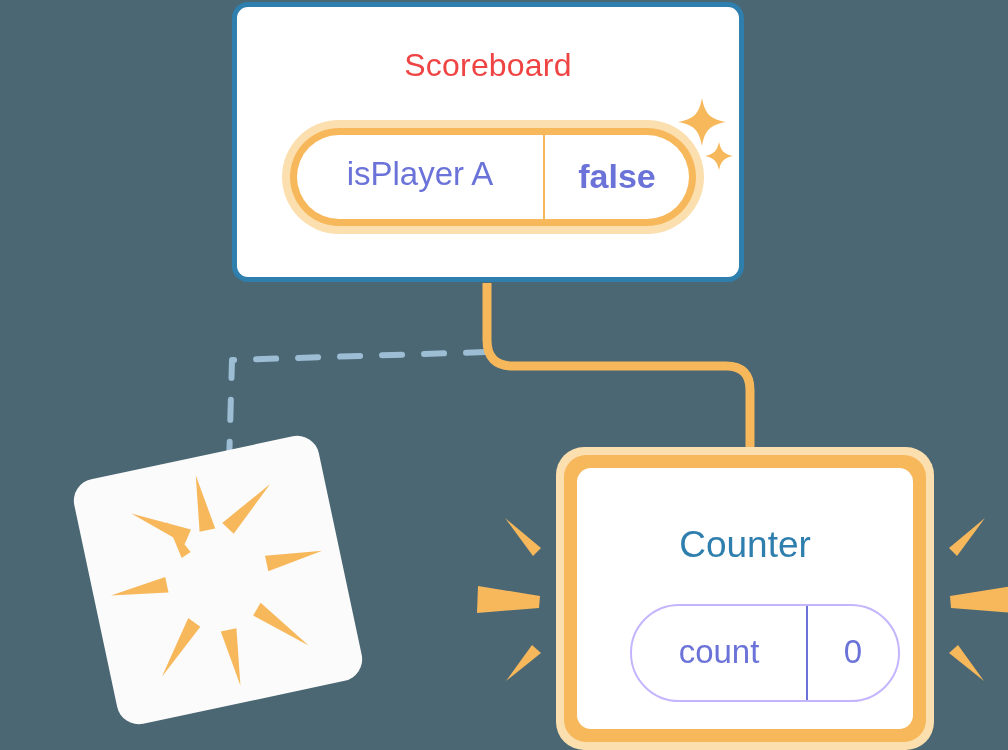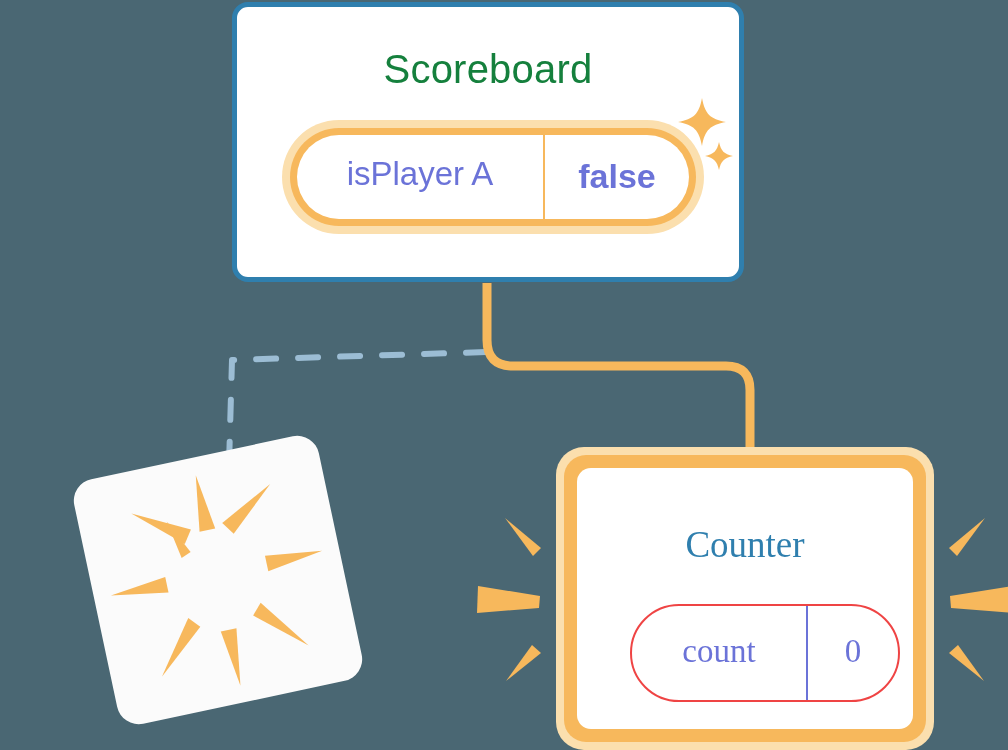--- a/index.html
+++ b/index.html
@@ -47,9 +47,9 @@
     top: 42px;
     width: 100%;
     text-align: center;
-    font-size: 40px;
+    font-size: 32px;
     font-weight: 400;
-    color: #15803d;
+    color: #ef4444;
     letter-spacing: 0.2px;
     line-height: 1;
   }

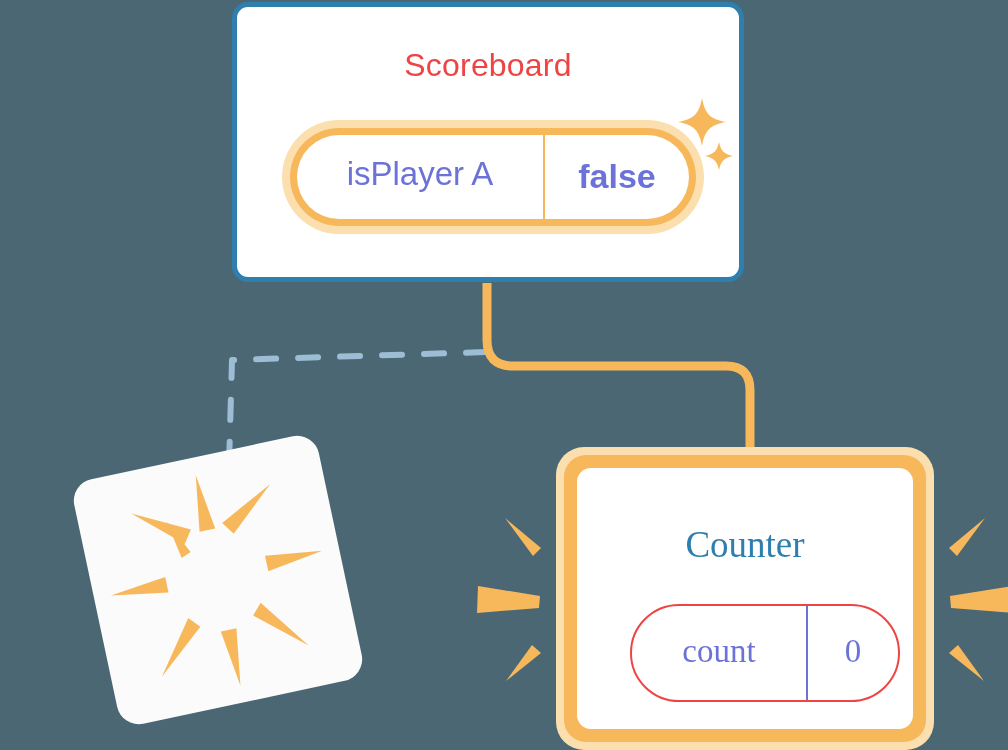--- a/index.html
+++ b/index.html
@@ -141,7 +141,6 @@
     left: 13px; top: 13px; right: 13px; bottom: 13px;
     background: #ffffff;
     border-radius: 14px;
-    font-family: Liberation Serif, serif;
   }
   .counter-title {
     position: absolute;

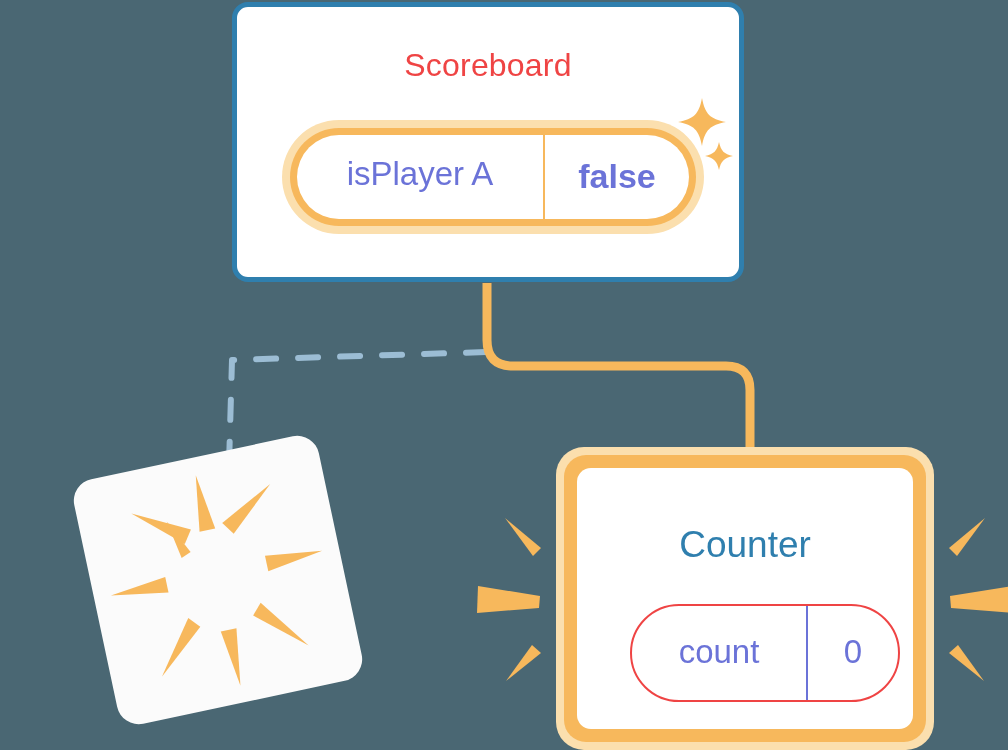--- a/index.html
+++ b/index.html
@@ -159,7 +159,7 @@
     top: 136px;
     width: 270px;
     height: 98px;
-    border: 2px solid #ef4444;
+    border: 2px solid #c4b5fd;
     border-radius: 49px;
     box-sizing: border-box;
     background: #ffffff;

